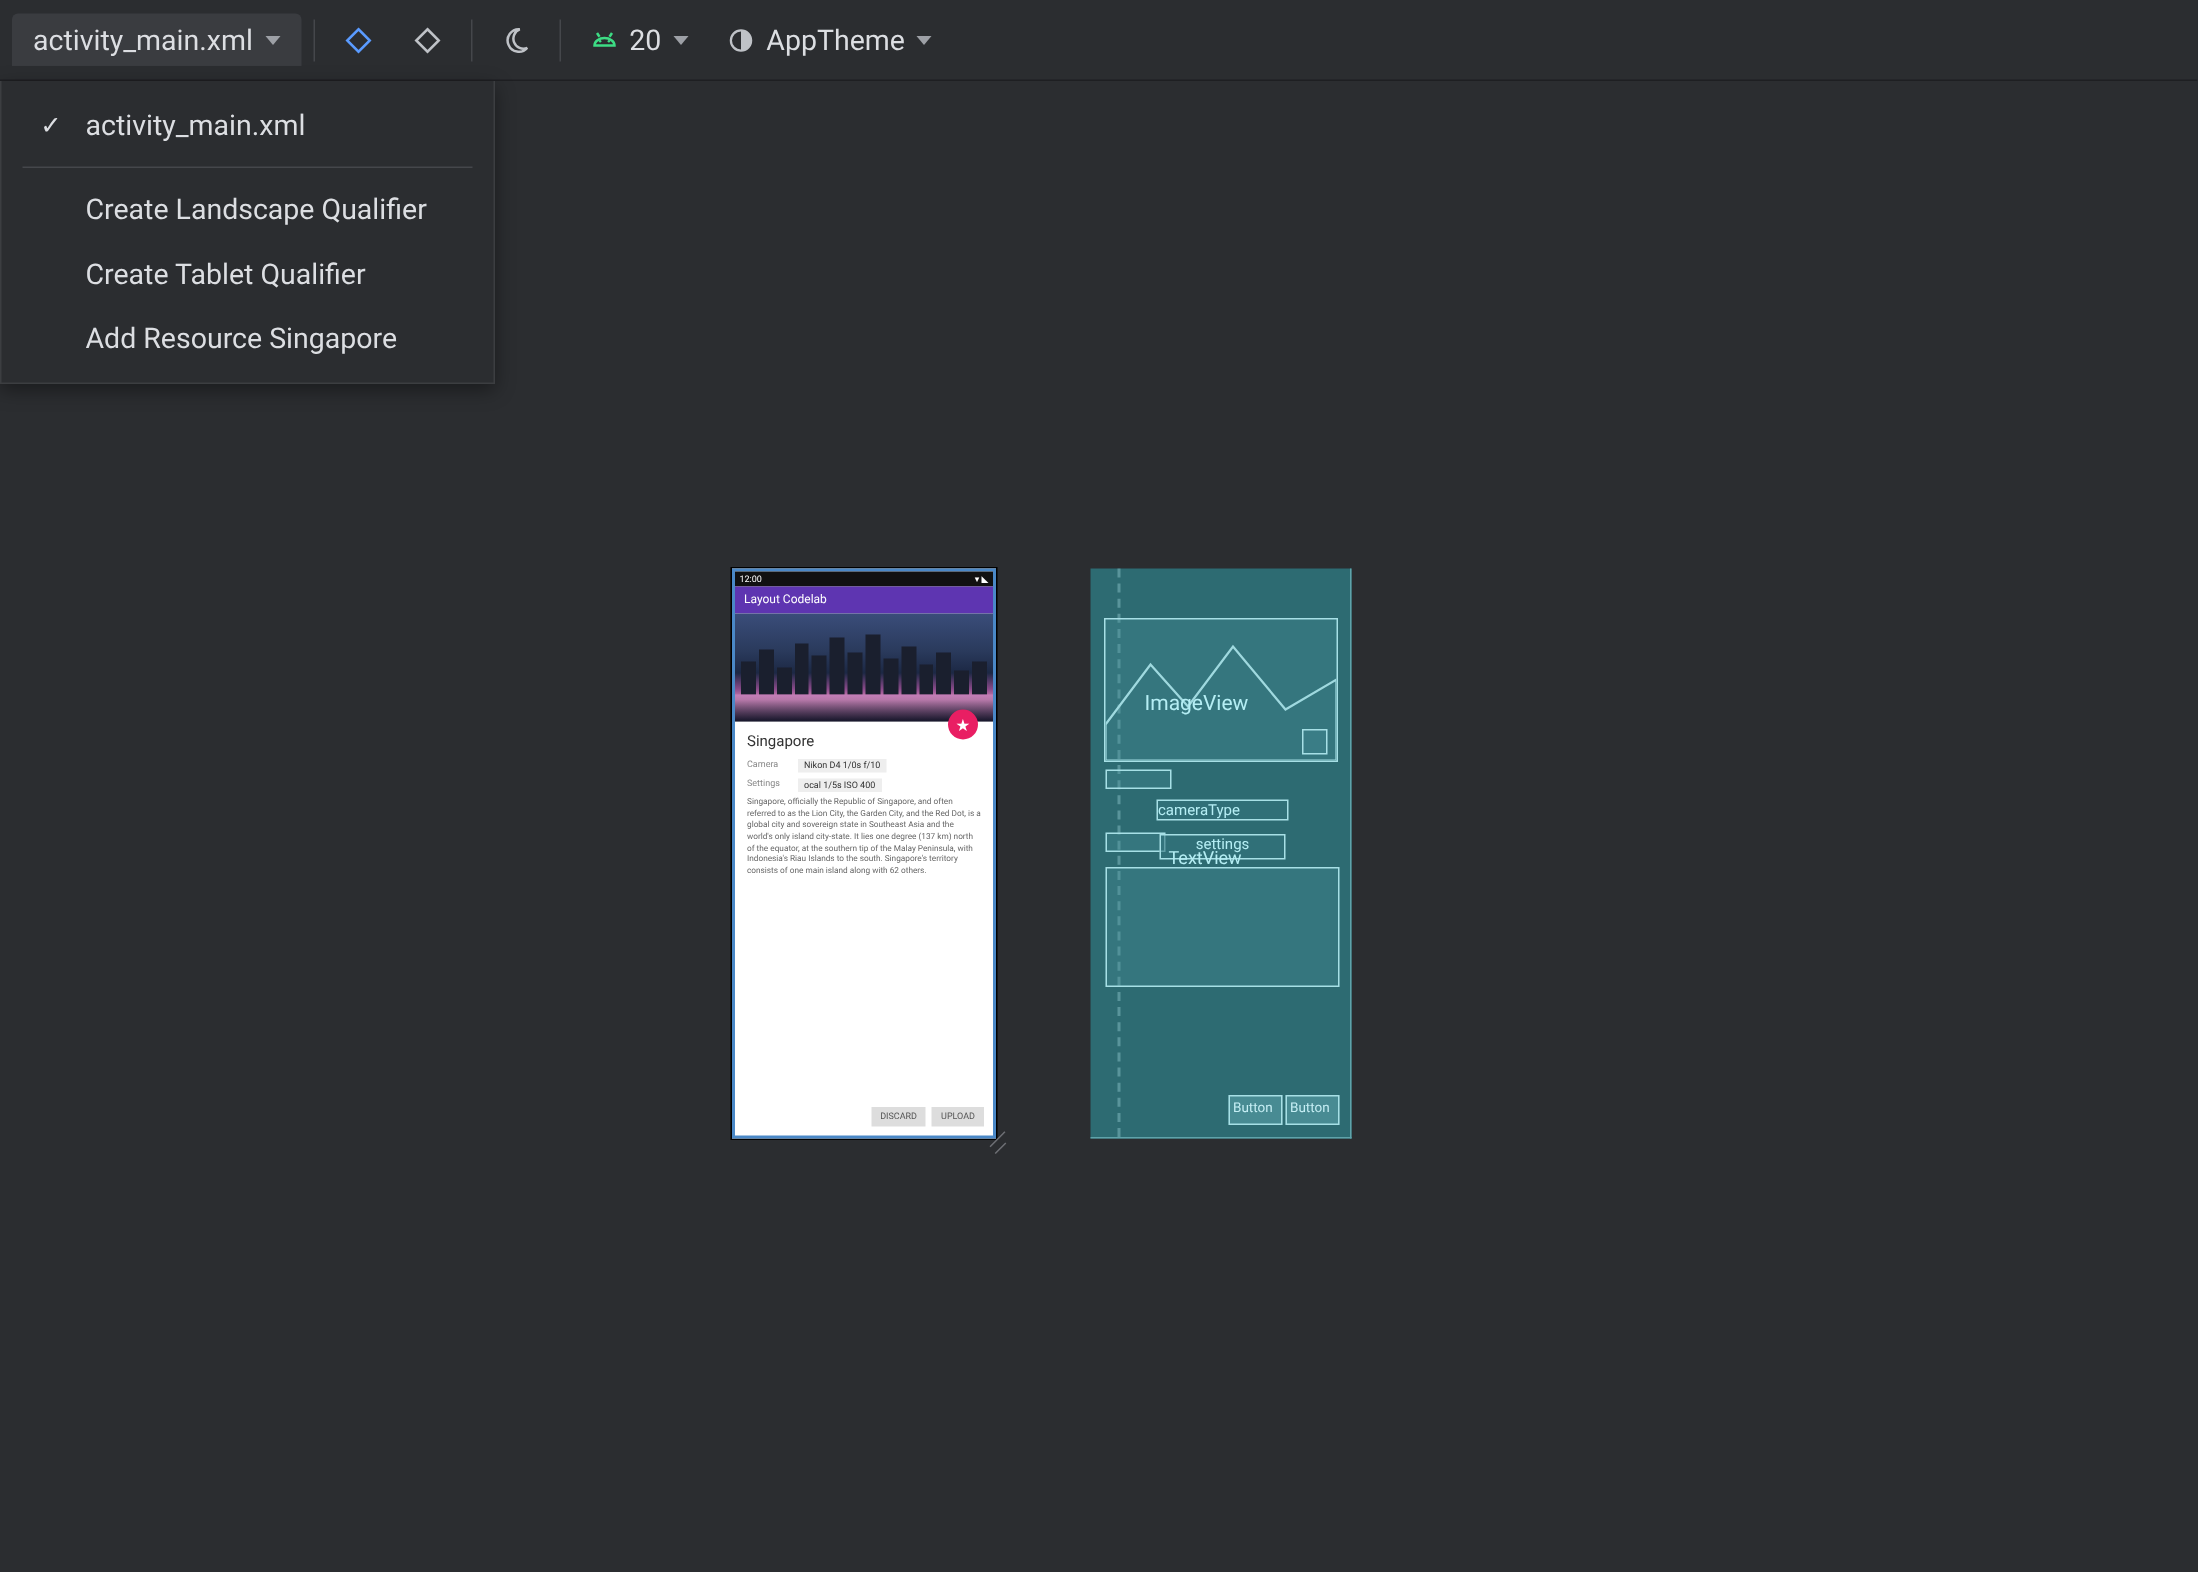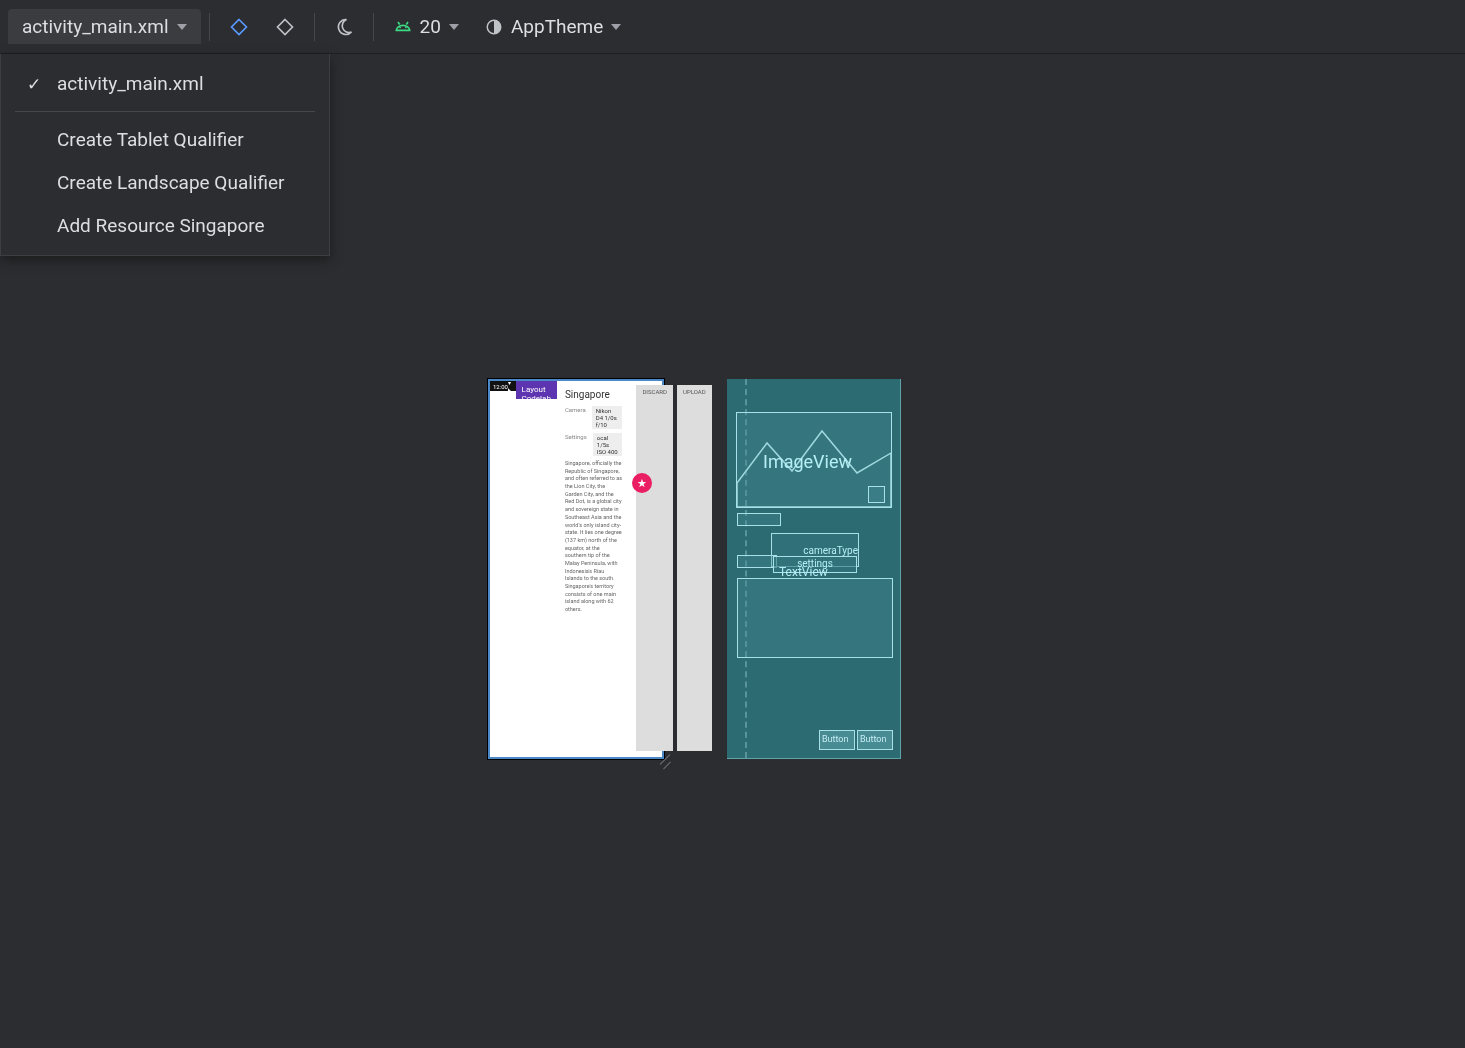--- a/index.html
+++ b/index.html
@@ -321,10 +321,10 @@
   </div>
   <div class="dd-divider"></div>
   <div class="dd-item dd-indent">
+    <span>Create Landscape Qualifier</span>
+  </div>
+  <div class="dd-item dd-indent">
     <span>Create Tablet Qualifier</span>
-  </div>
-  <div class="dd-item dd-indent">
-    <span>Create Landscape Qualifier</span>
   </div>
   <div class="dd-item dd-indent">
     <span>Add Resource Singapore</span>

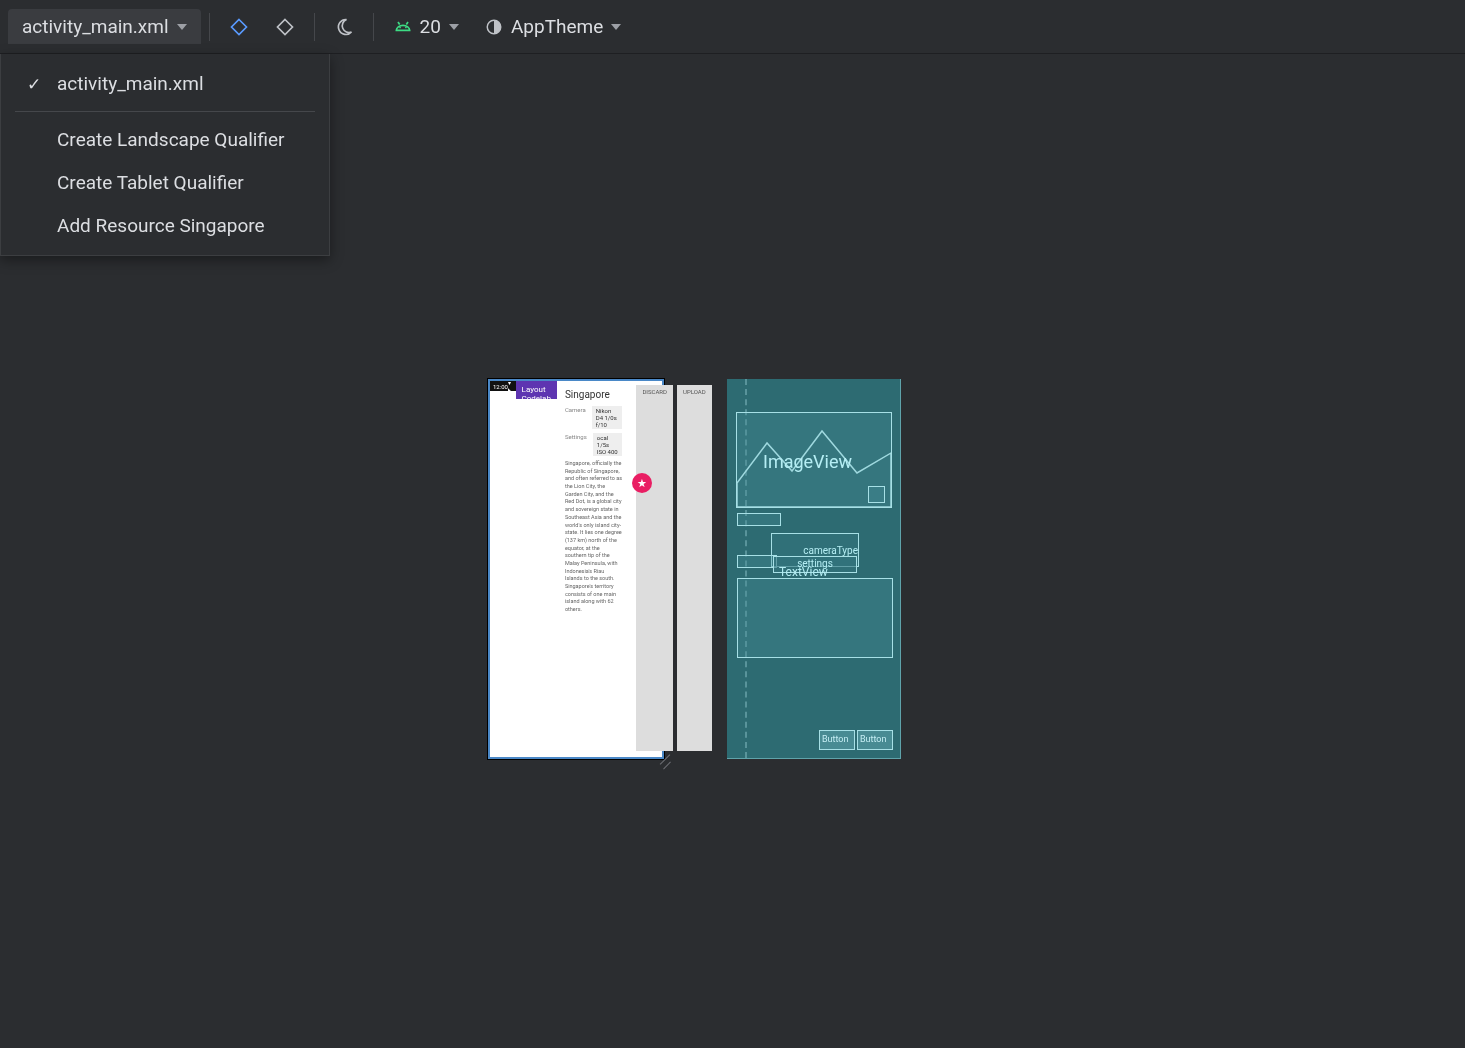--- a/index.html
+++ b/index.html
@@ -111,7 +111,7 @@
     border: 2px solid #4a88c7;
     box-shadow: 0 0 0 1px #000;
     display: flex;
-    flex-direction: row;
+    flex-direction: column;
   }
   .statusbar {
     height: 10px;

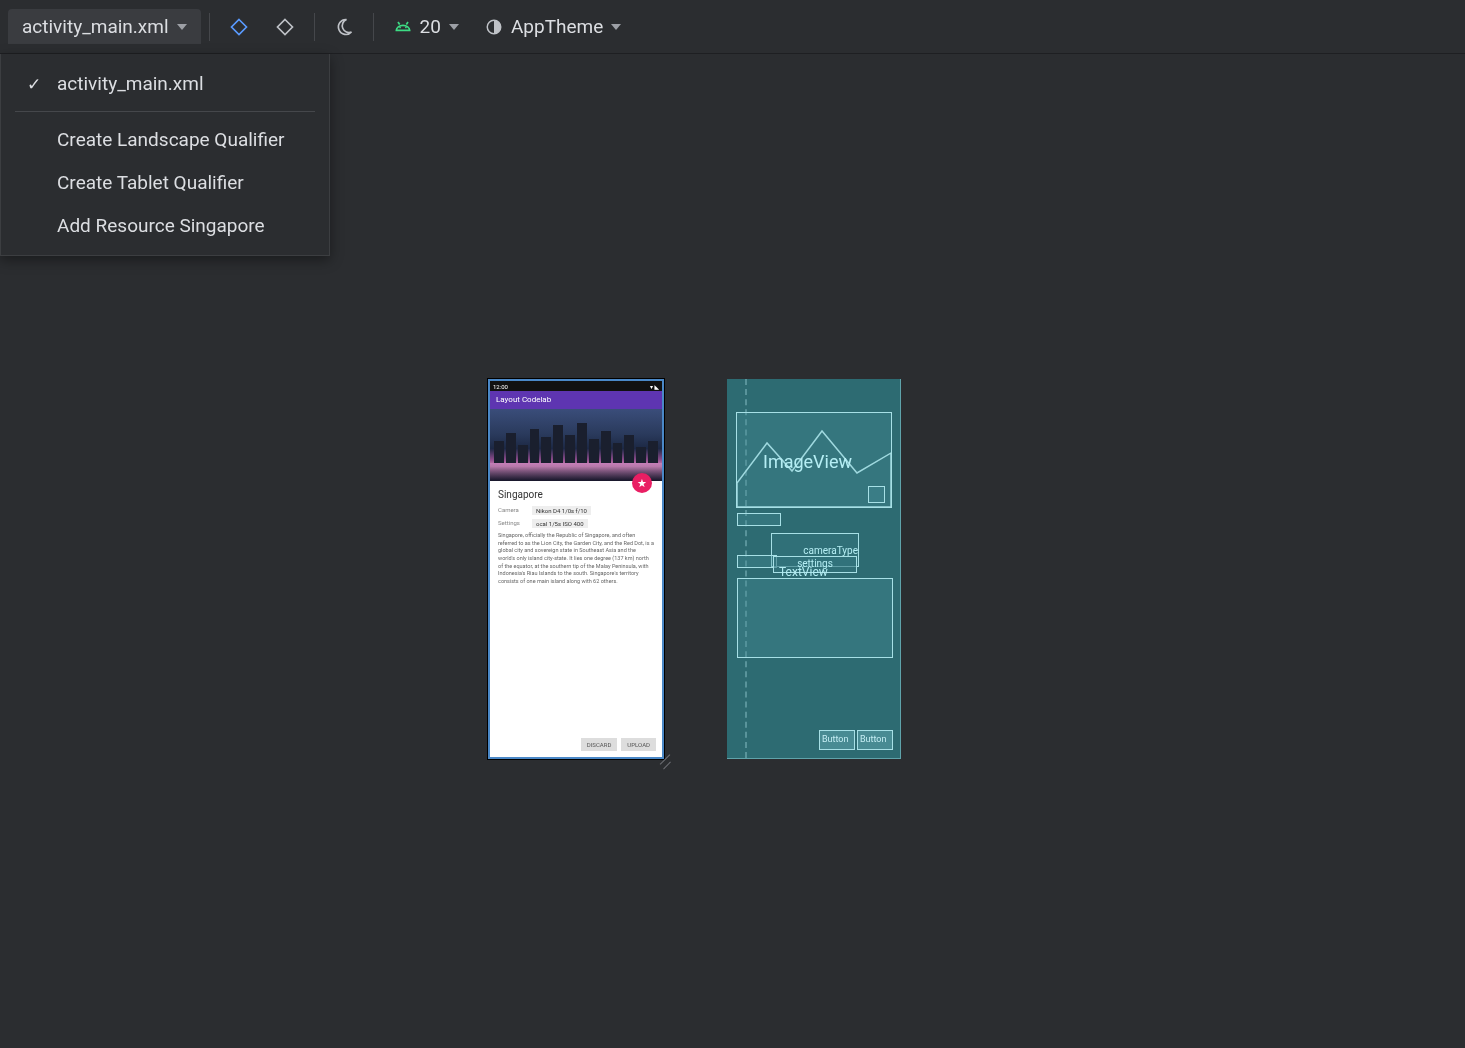--- a/index.html
+++ b/index.html
@@ -242,7 +242,7 @@
   .bp-tv-label { left:52px; top:186px; font-size:12px; }
   .bp-btn1 { left:92px; bottom:8px; width:36px; height:20px; background: rgba(90,160,170,.6); font-size:9px; color:#c5eef4; padding:3px 2px; overflow:hidden;}
   .bp-btn2 { left:130px; bottom:8px; width:36px; height:20px; background: rgba(90,160,170,.6); font-size:9px; color:#c5eef4; padding:3px 2px; overflow:hidden;}
-  .bp-img-label { left:36px; top:72px; font-size:18px;text-align:center; }
+  .bp-img-label { left:36px; top:82px; font-size:14px;text-align:center; }
 
   .android-green { color:#3ddc84; }
 </style>

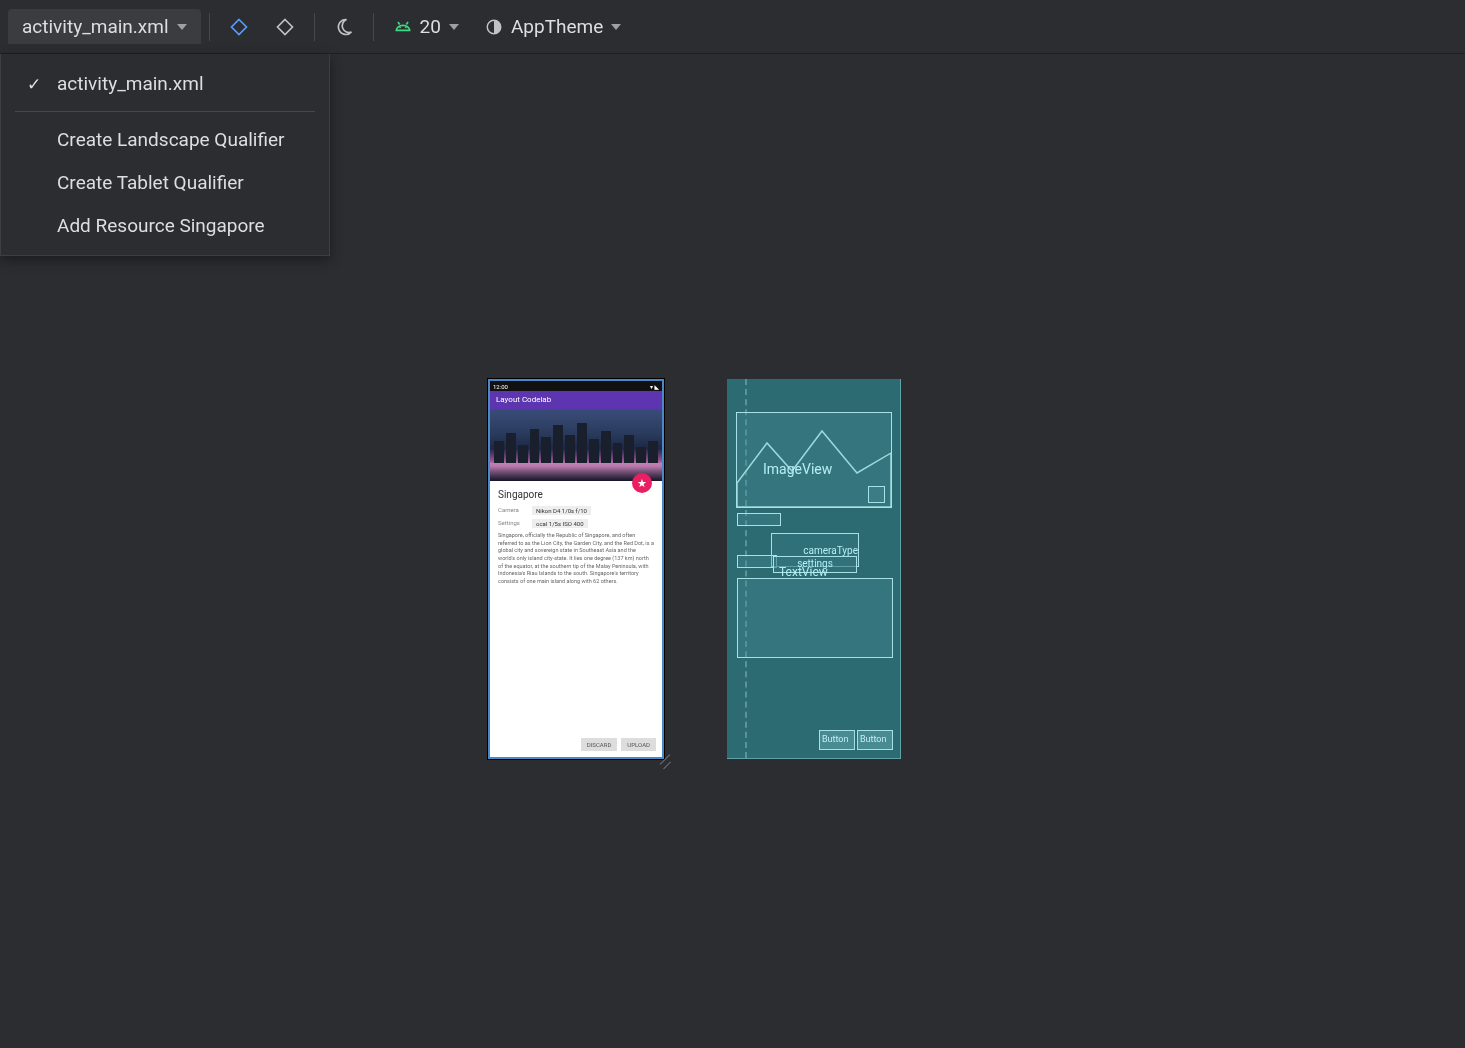--- a/index.html
+++ b/index.html
@@ -235,7 +235,7 @@
   .bp-mountain svg { width:100%; height:100%; }
   .bp-fab { right:6px; bottom:4px; width:17px; height:17px; border:1px solid #a7e0e6; }
   .bp-small1 { left:10px; top:134px; width:44px; height:13px; }
-  .bp-camtype { left:44px; top:154px; width:88px; height:34px; text-align:right; font-size:10px; color:#b5eef4; padding-top:11px; background: rgba(50,115,125,.6);}
+  .bp-camtype { left:44px; top:154px; width:88px; height:14px; text-align:left; font-size:10px; color:#b5eef4; padding-top:1px; background: rgba(50,115,125,.6);}
   .bp-small2 { left:10px; top:176px; width:40px; height:13px; }
   .bp-settings { left:46px; top:177px; width:84px; height:17px; text-align:center; font-size:10px; color:#b5eef4; padding-top:1px; background: rgba(50,115,125,.6);}
   .bp-textview { left:10px; top:199px; width:156px; height:80px; }

